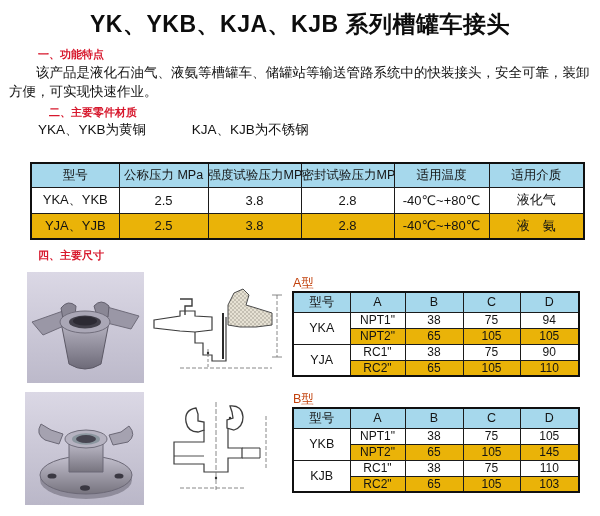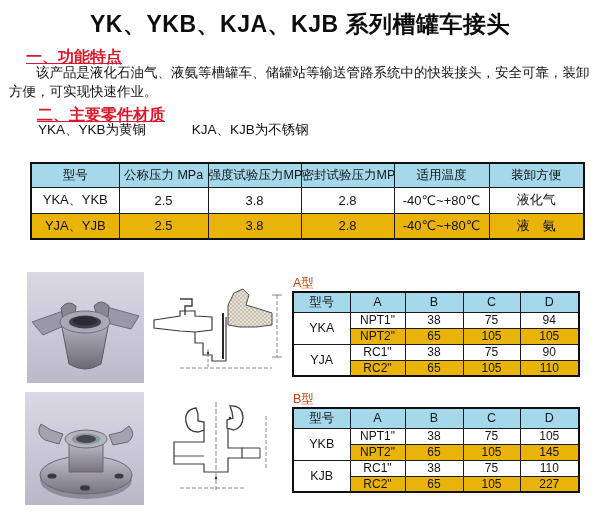--- a/index.html
+++ b/index.html
@@ -17,8 +17,8 @@
     letter-spacing:0.5px;
   }
   .sec-heading {
-    position:absolute; left:26px;
-    color:#d7182d; font-weight:bold; font-size:16px; white-space:nowrap;text-decoration:underline;
+    position:absolute; left:38px;
+    color:#d7182d; font-weight:bold; font-size:11px; white-space:nowrap;
   }
   #h-features  { top:47px; }
   #h-materials { top:105px;margin-left:11px; }

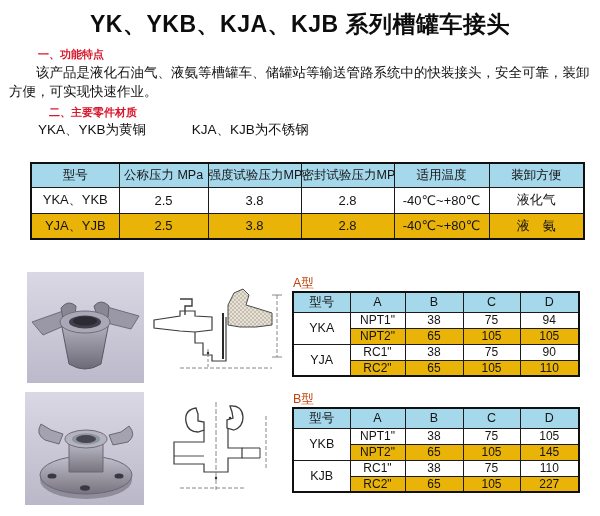--- a/index.html
+++ b/index.html
@@ -104,7 +104,7 @@
         <th>强度试验压力MPa</th>
         <th>密封试验压力MPa</th>
         <th>适用温度</th>
-        <th>装卸方便</th>
+        <th>适用介质</th>
       </tr>
     </thead>
     <tbody>

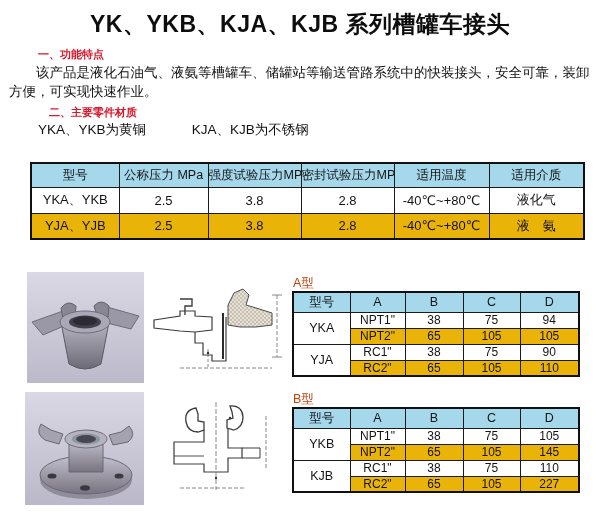--- a/index.html
+++ b/index.html
@@ -127,6 +127,7 @@
     </tbody>
   </table>
 
+  <div class="sec-heading" id="h-dims">四、主要尺寸</div>
 
   <div class="figure" id="photo-a">
     <svg viewBox="0 0 117 111" preserveAspectRatio="none">

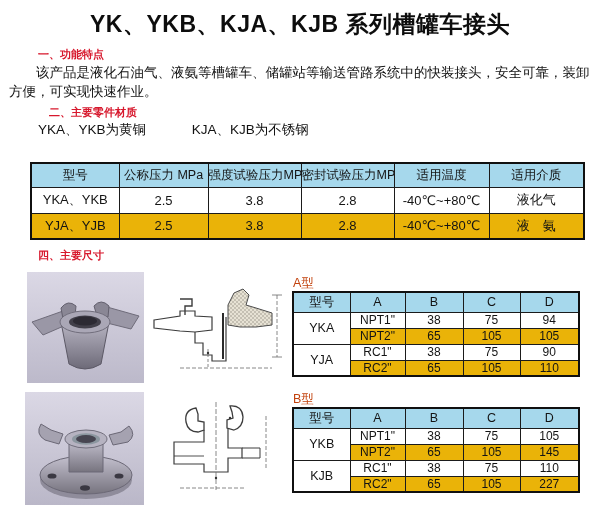--- a/index.html
+++ b/index.html
@@ -314,7 +314,7 @@
         <td>RC2"</td>
         <td>65</td>
         <td>105</td>
-        <td>227</td>
+        <td>103</td>
       </tr>
     </tbody>
   </table>

